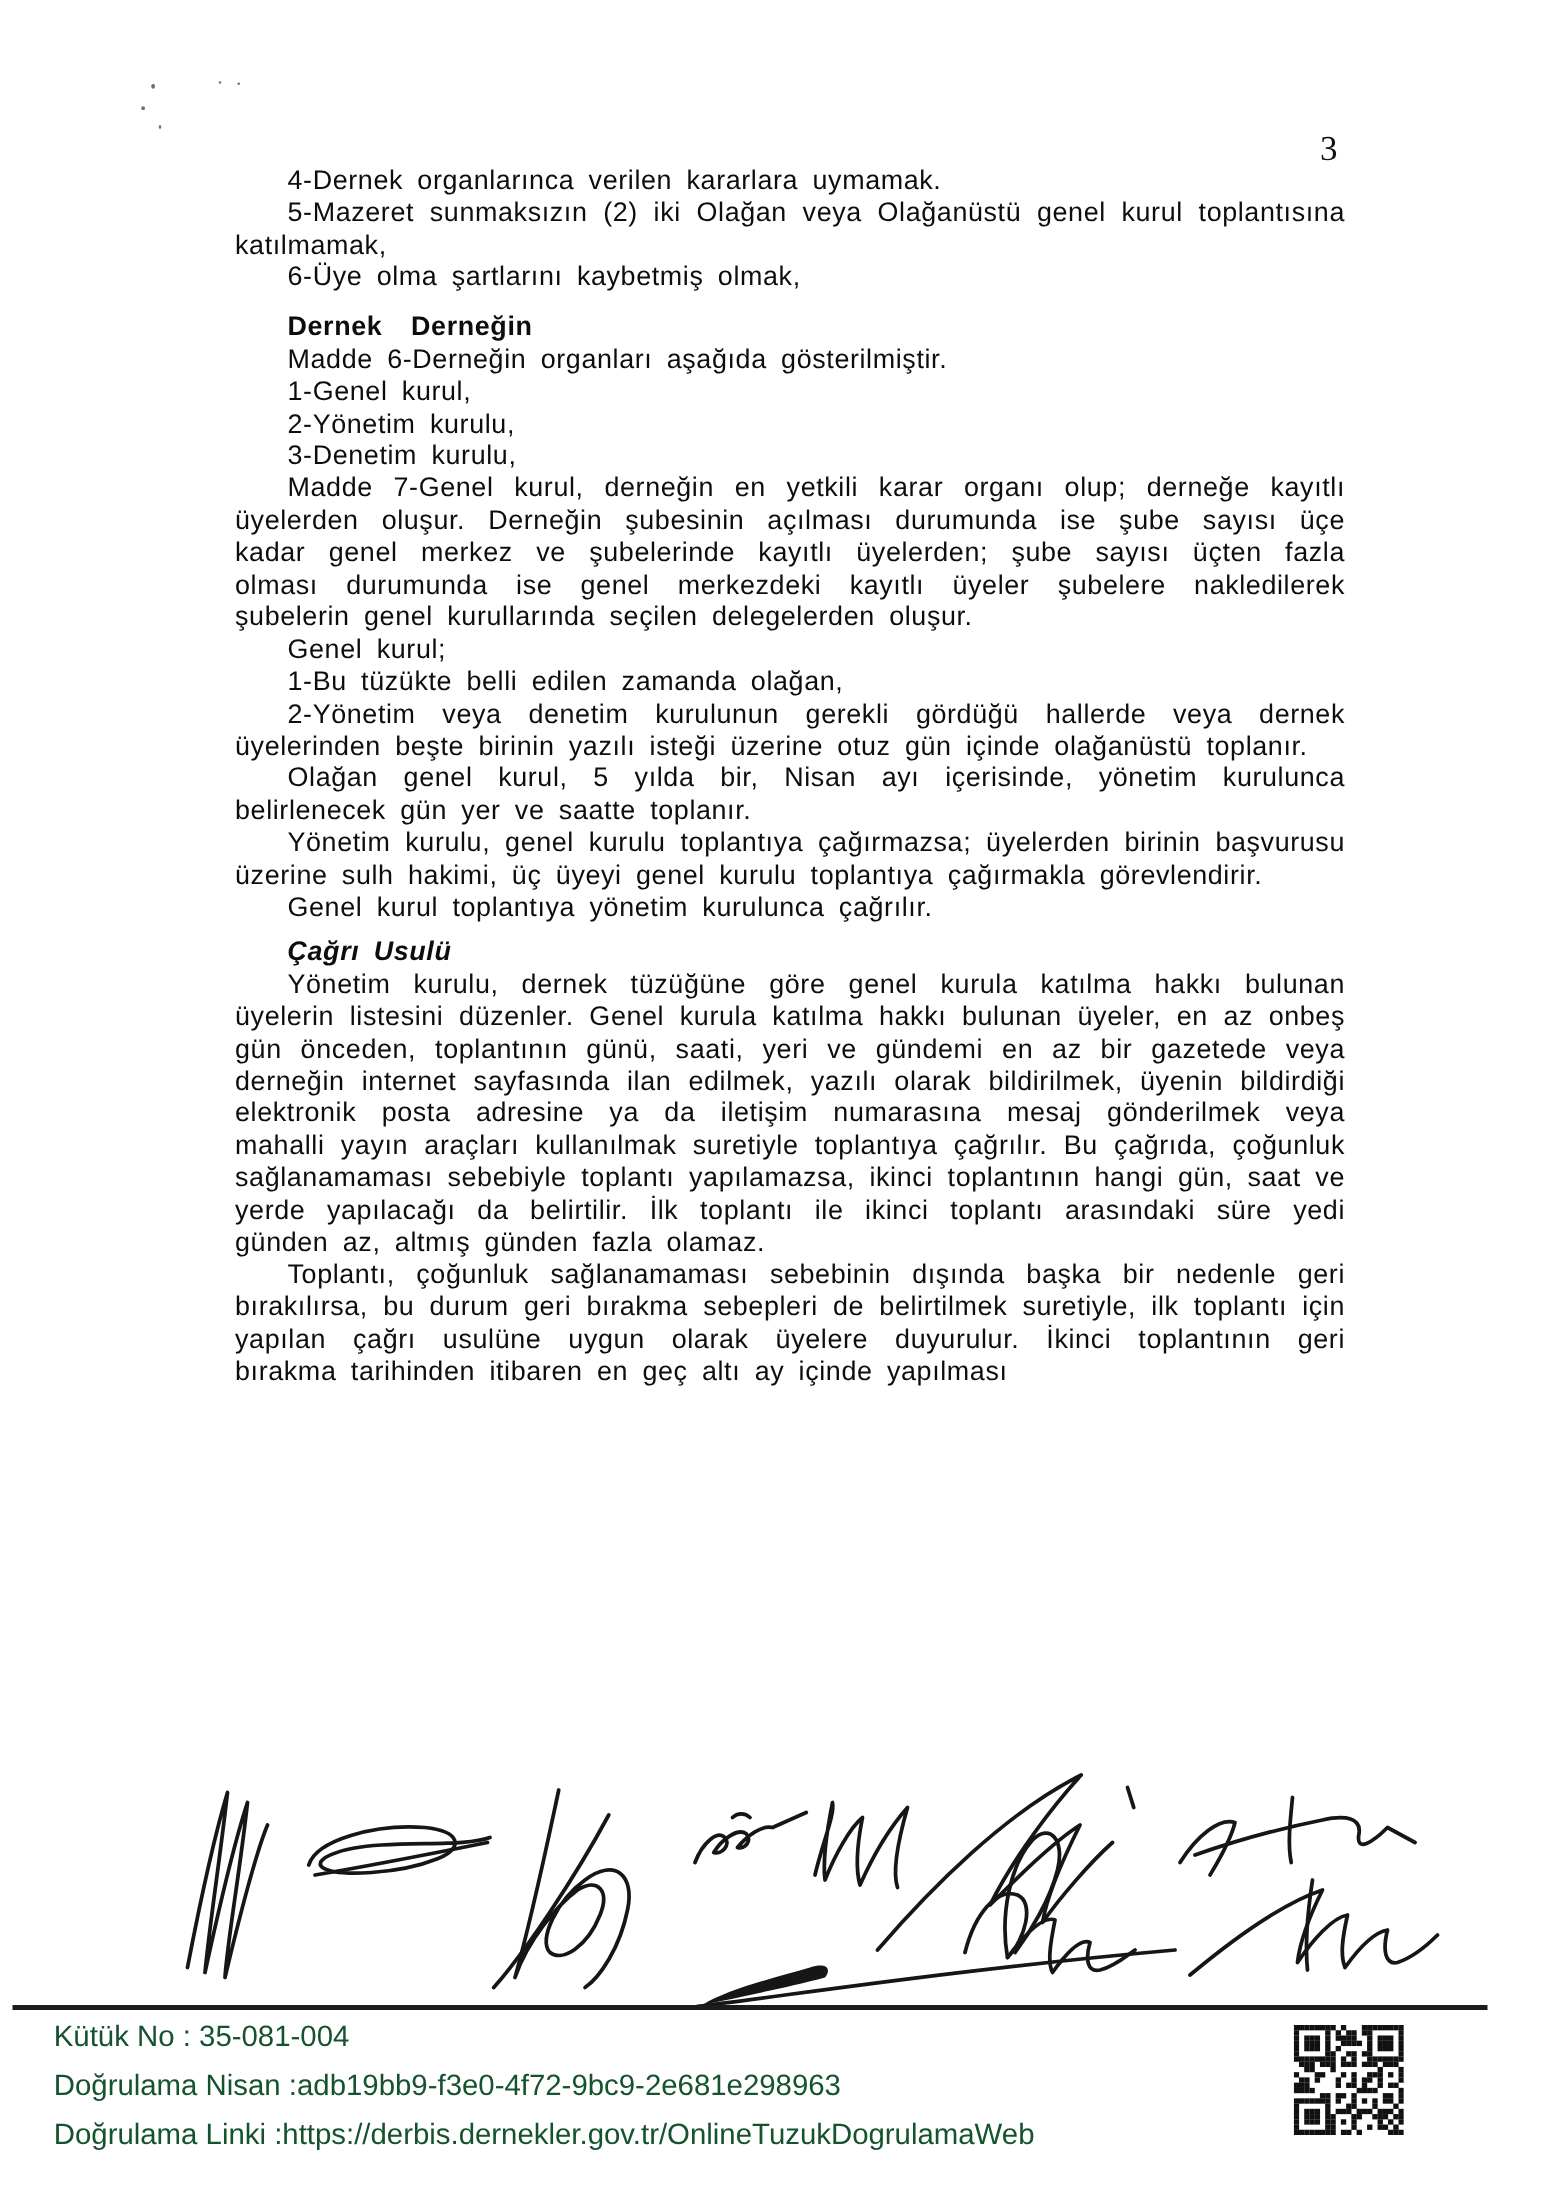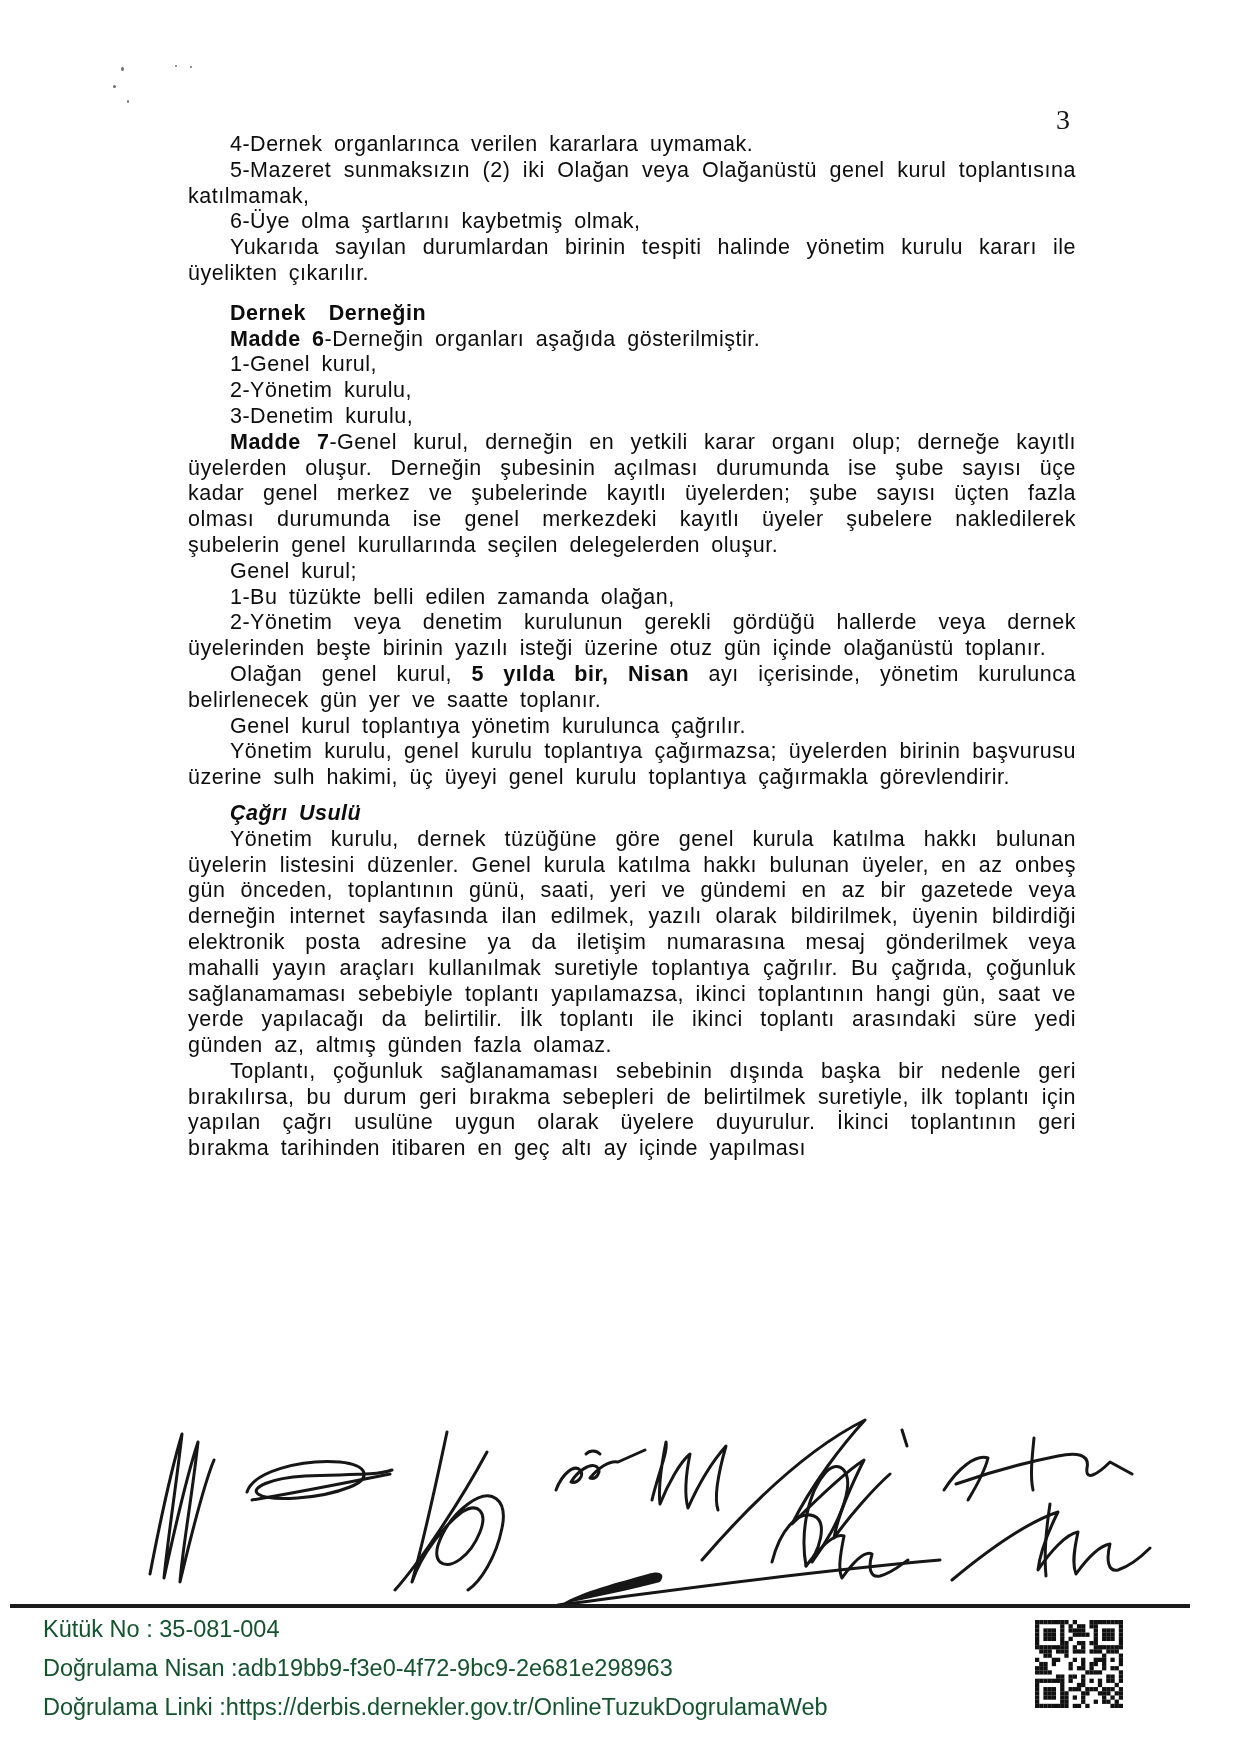--- a/index.html
+++ b/index.html
@@ -47,7 +47,6 @@
     <p>4-Dernek organlarınca verilen kararlara uymamak.</p>
     <p>5-Mazeret sunmaksızın (2) iki Olağan veya Olağanüstü genel kurul toplantısına katılmamak,</p>
     <p>6-Üye olma şartlarını kaybetmiş olmak,</p>
-    <p>Yukarıda sayılan durumlardan birinin tespiti halinde yönetim kurulu kararı ile üyelikten çıkarılır.</p>
 
     <p class="hd sp14">Dernek  Derneğin</p>
     <p><span class="b">Madde 6</span><span>-Derneğin organları aşağıda gösterilmiştir.</span></p>

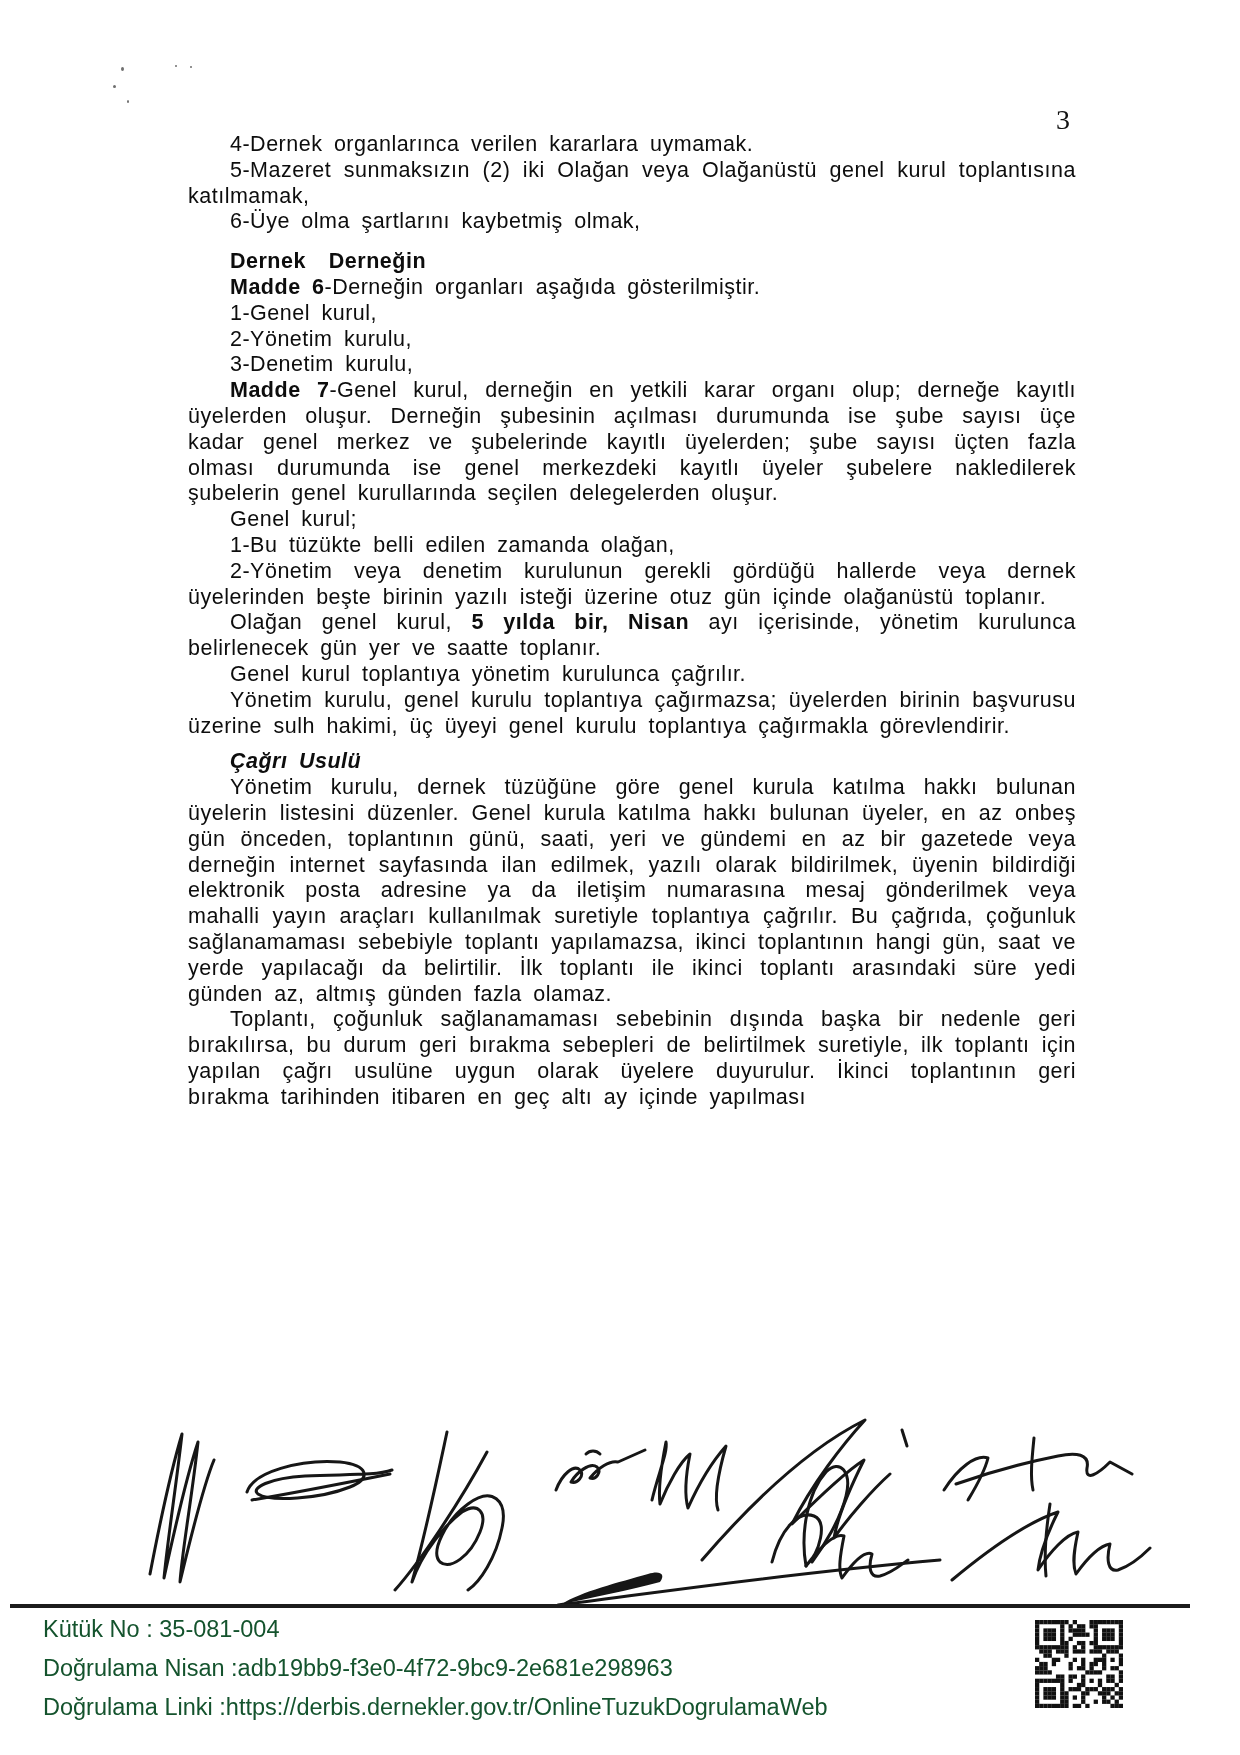--- a/index.html
+++ b/index.html
@@ -17,7 +17,7 @@
     letter-spacing:0.5px;word-spacing:5px;
   }
   .body-text p{margin:0;text-indent:42px;}
-  .b{font-weight:bold;}
+  .b{font-weight:normal;}
   .hd{font-weight:bold;white-space:pre-wrap;}
   .hdi{font-weight:bold;font-style:italic;}
   .sp14{margin-top:14px !important;}

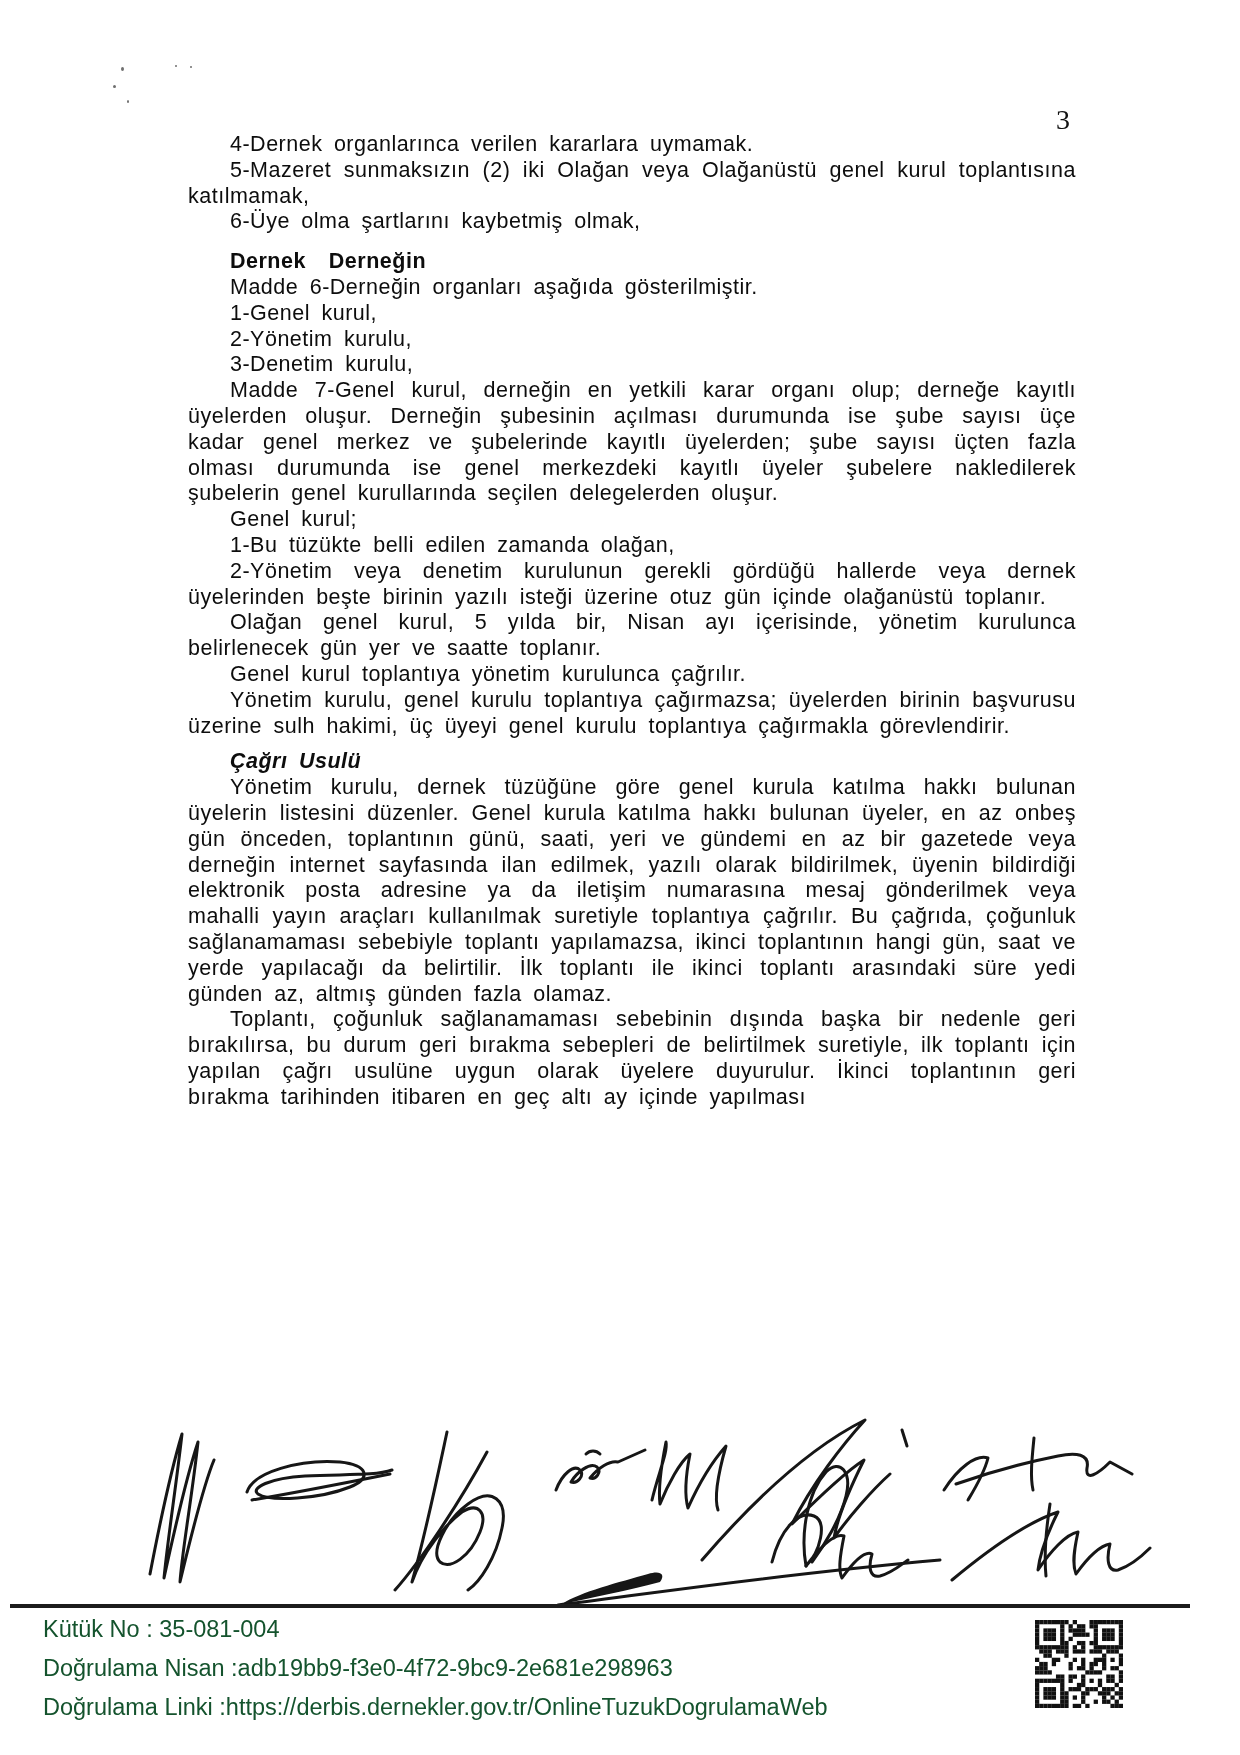--- a/index.html
+++ b/index.html
@@ -59,8 +59,8 @@
     <p>1-Bu tüzükte belli edilen zamanda olağan,</p>
     <p>2-Yönetim veya denetim kurulunun gerekli gördüğü hallerde veya dernek üyelerinden beşte birinin yazılı isteği üzerine otuz gün içinde olağanüstü toplanır.</p>
     <p><span>Olağan genel kurul, </span><span class="b">5 yılda bir, Nisan</span><span> ayı içerisinde, yönetim kurulunca belirlenecek gün yer ve saatte toplanır.</span></p>
+    <p>Yönetim kurulu, genel kurulu toplantıya çağırmazsa; üyelerden birinin başvurusu üzerine sulh hakimi, üç üyeyi genel kurulu toplantıya çağırmakla görevlendirir.</p>
     <p>Genel kurul toplantıya yönetim kurulunca çağrılır.</p>
-    <p>Yönetim kurulu, genel kurulu toplantıya çağırmazsa; üyelerden birinin başvurusu üzerine sulh hakimi, üç üyeyi genel kurulu toplantıya çağırmakla görevlendirir.</p>
 
     <p class="hdi sp10">Çağrı Usulü</p>
     <p>Yönetim kurulu, dernek tüzüğüne göre genel kurula katılma hakkı bulunan üyelerin listesini düzenler. Genel kurula katılma hakkı bulunan üyeler, en az onbeş gün önceden, toplantının günü, saati, yeri ve gündemi en az bir gazetede veya derneğin internet sayfasında ilan edilmek, yazılı olarak bildirilmek, üyenin bildirdiği elektronik posta adresine ya da iletişim numarasına mesaj gönderilmek veya mahalli yayın araçları kullanılmak suretiyle toplantıya çağrılır. Bu çağrıda, çoğunluk sağlanamaması sebebiyle toplantı yapılamazsa, ikinci toplantının hangi gün, saat ve yerde yapılacağı da belirtilir. İlk toplantı ile ikinci toplantı arasındaki süre yedi günden az, altmış günden fazla olamaz.</p>

